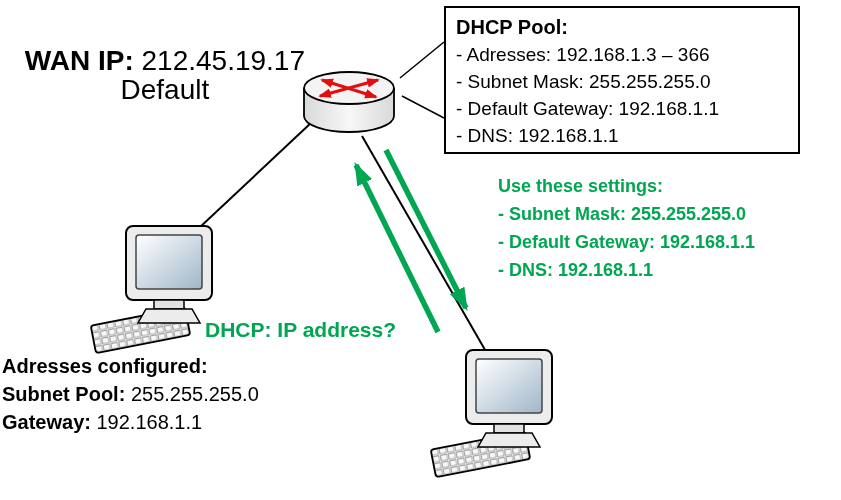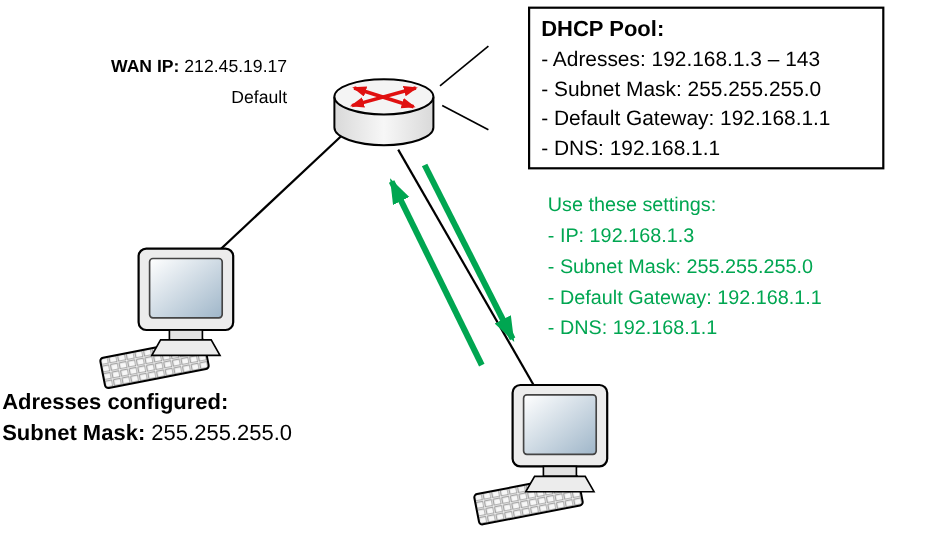--- a/index.html
+++ b/index.html
@@ -27,7 +27,7 @@
     position: absolute;
     left: 444px;
     top: 6px;
-    width: 324px;
+    width: 356px;
     height: 148px;
     box-sizing: border-box;
     border: 2px solid #000;
@@ -36,7 +36,6 @@
     font-size: 19px;
     line-height: 27px;
     white-space: nowrap;
-    margin-left: 36px;
   }
   .dhcp-box .title { font-weight: bold; font-size: 20px; }
 

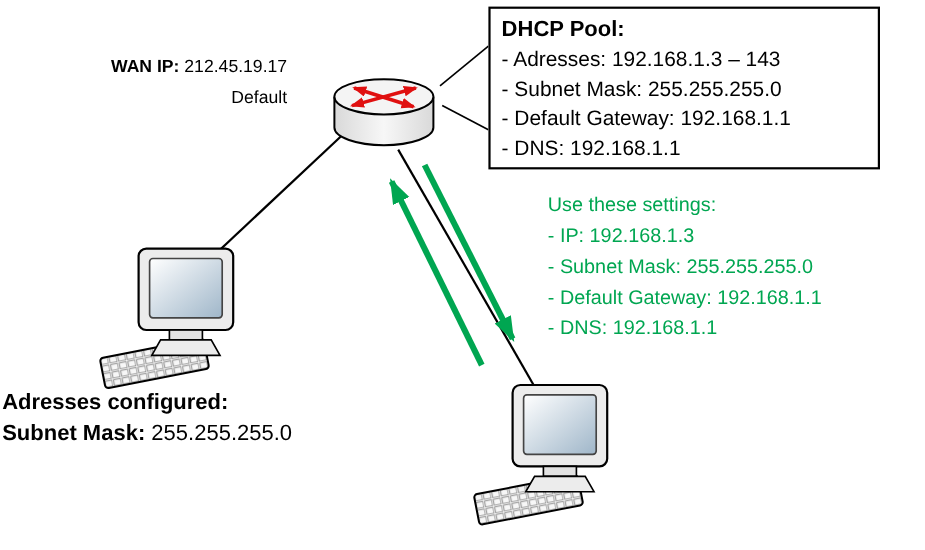--- a/index.html
+++ b/index.html
@@ -16,10 +16,10 @@
   .b { font-weight: bold; }
 
   .router-labels {
-    right: 580px;
+    right: 536px;
     top: 46px;
-    text-align: right;
-    font-size: 16px;
+    text-align: center;
+    font-size: 28px;
     line-height: 29px;
   }
 

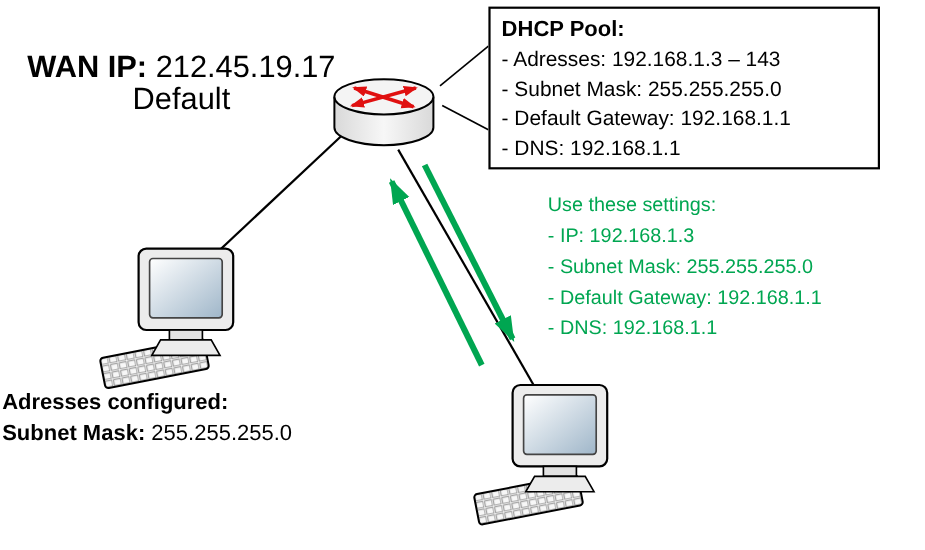--- a/index.html
+++ b/index.html
@@ -128,7 +128,7 @@
 
   <div class="dhcp-box">
     <div class="title">DHCP Pool:</div>
-    <div>- Adresses: 192.168.1.3 – 143</div>
+    <div>- Adresses: 192.168.1.3 – 366</div>
     <div>- Subnet Mask: 255.255.255.0</div>
     <div>- Default Gateway: 192.168.1.1</div>
     <div>- DNS: 192.168.1.1</div>

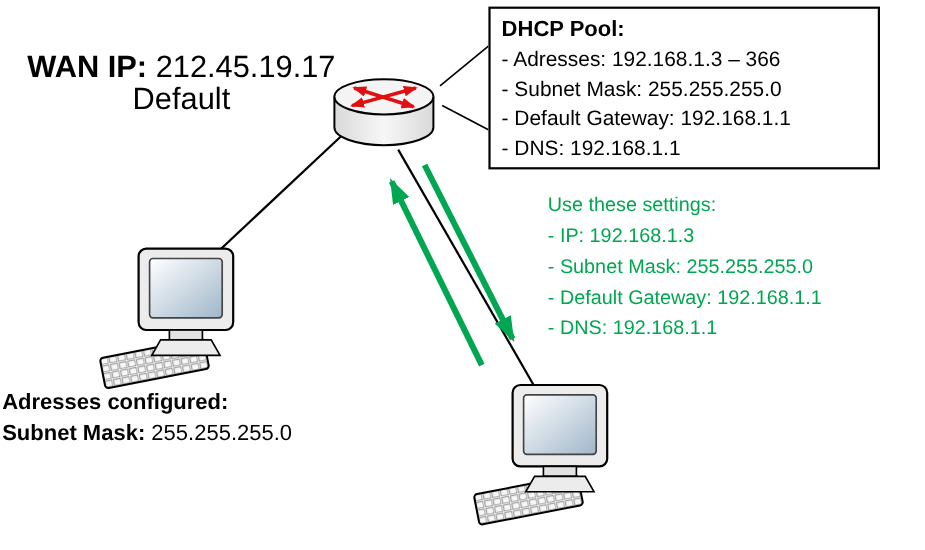--- a/index.html
+++ b/index.html
@@ -39,7 +39,7 @@
   }
   .dhcp-box .title { font-weight: bold; font-size: 20px; }
 
-  .green { color: #00a651; font-weight: normal; }
+  .green { color: #00a651; font-weight: bold; }
 
   .use-settings {
     left: 498px;

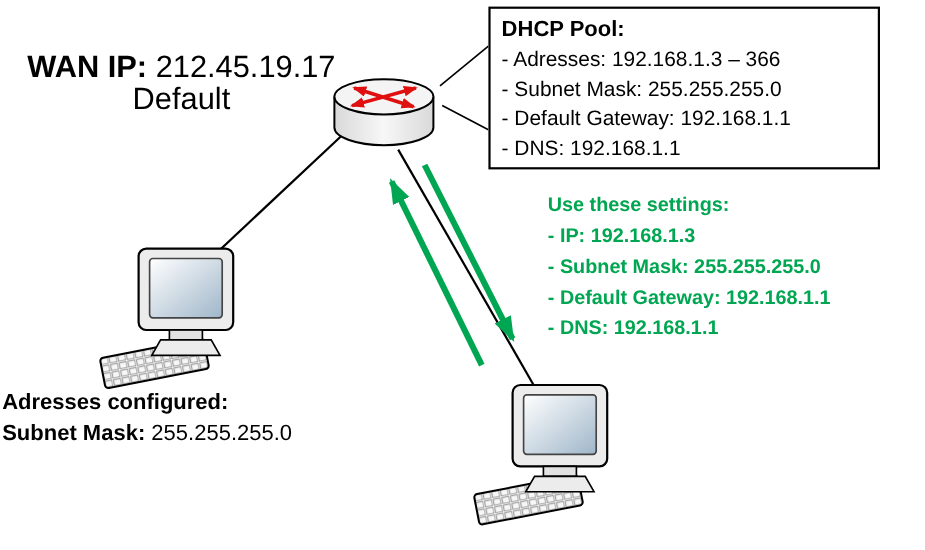--- a/index.html
+++ b/index.html
@@ -136,7 +136,6 @@
 
   <div class="txt green use-settings">
     <div>Use these settings:</div>
-    <div>- IP: 192.168.1.3</div>
     <div>- Subnet Mask: 255.255.255.0</div>
     <div>- Default Gateway: 192.168.1.1</div>
     <div>- DNS: 192.168.1.1</div>

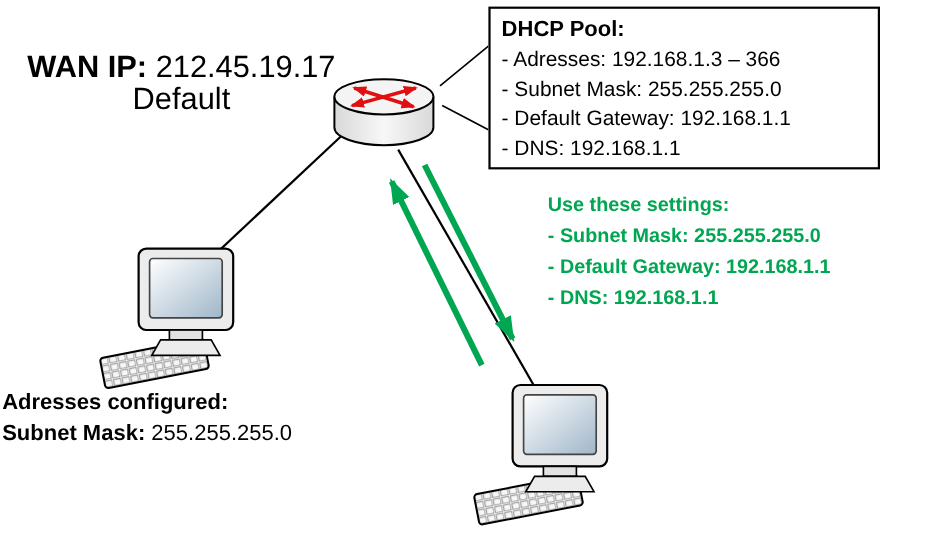--- a/index.html
+++ b/index.html
@@ -141,6 +141,7 @@
     <div>- DNS: 192.168.1.1</div>
   </div>
 
+  <div class="txt green dhcp-q">DHCP: IP address?</div>
 
   <div class="txt manual">
     <div class="b">Adresses configured:</div>

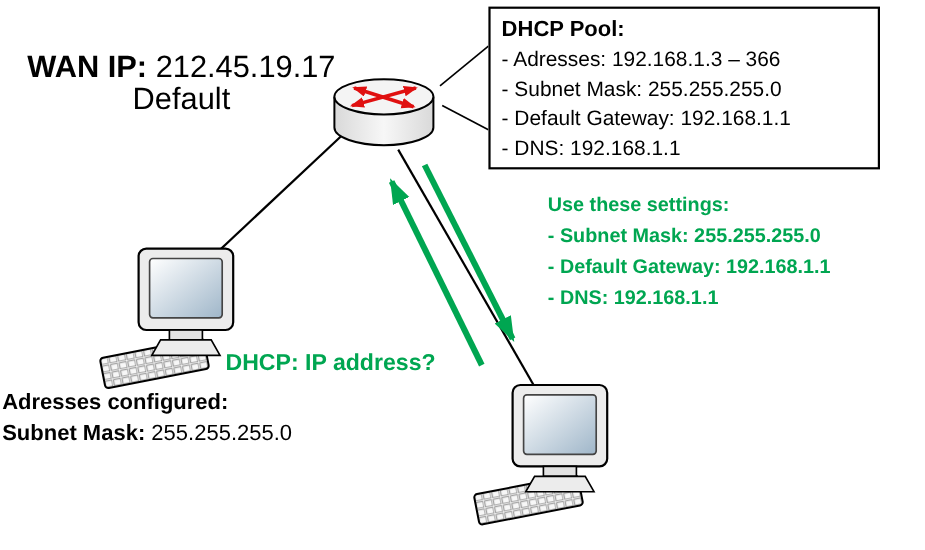--- a/index.html
+++ b/index.html
@@ -145,7 +145,7 @@
 
   <div class="txt manual">
     <div class="b">Adresses configured:</div>
-    <div><span class="b">Subnet Mask:</span> <span>255.255.255.0</span></div>
+    <div><span class="b">Subnet Pool:</span> <span>255.255.255.0</span></div>
   </div>
 
 </div>

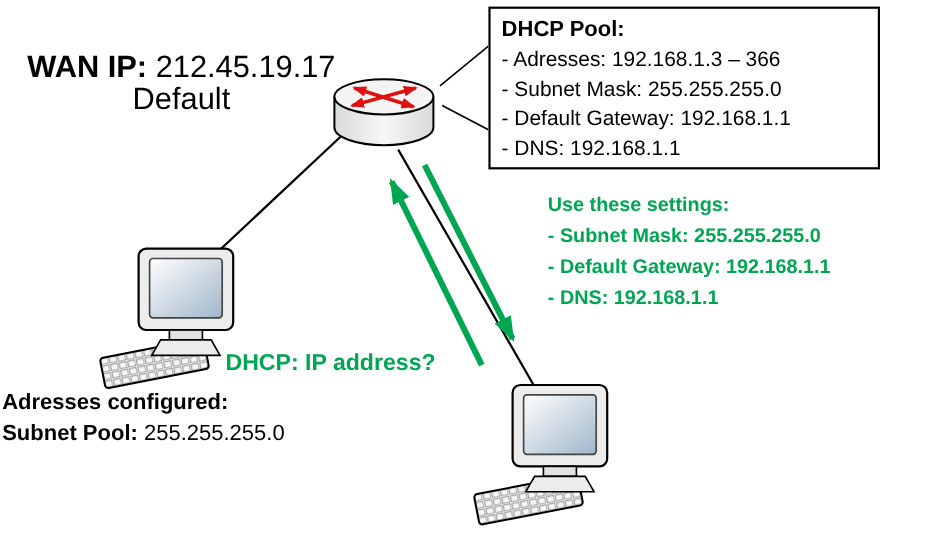--- a/index.html
+++ b/index.html
@@ -146,6 +146,7 @@
   <div class="txt manual">
     <div class="b">Adresses configured:</div>
     <div><span class="b">Subnet Pool:</span> <span>255.255.255.0</span></div>
+    <div><span class="b">Gateway:</span> <span>192.168.1.1</span></div>
   </div>
 
 </div>

